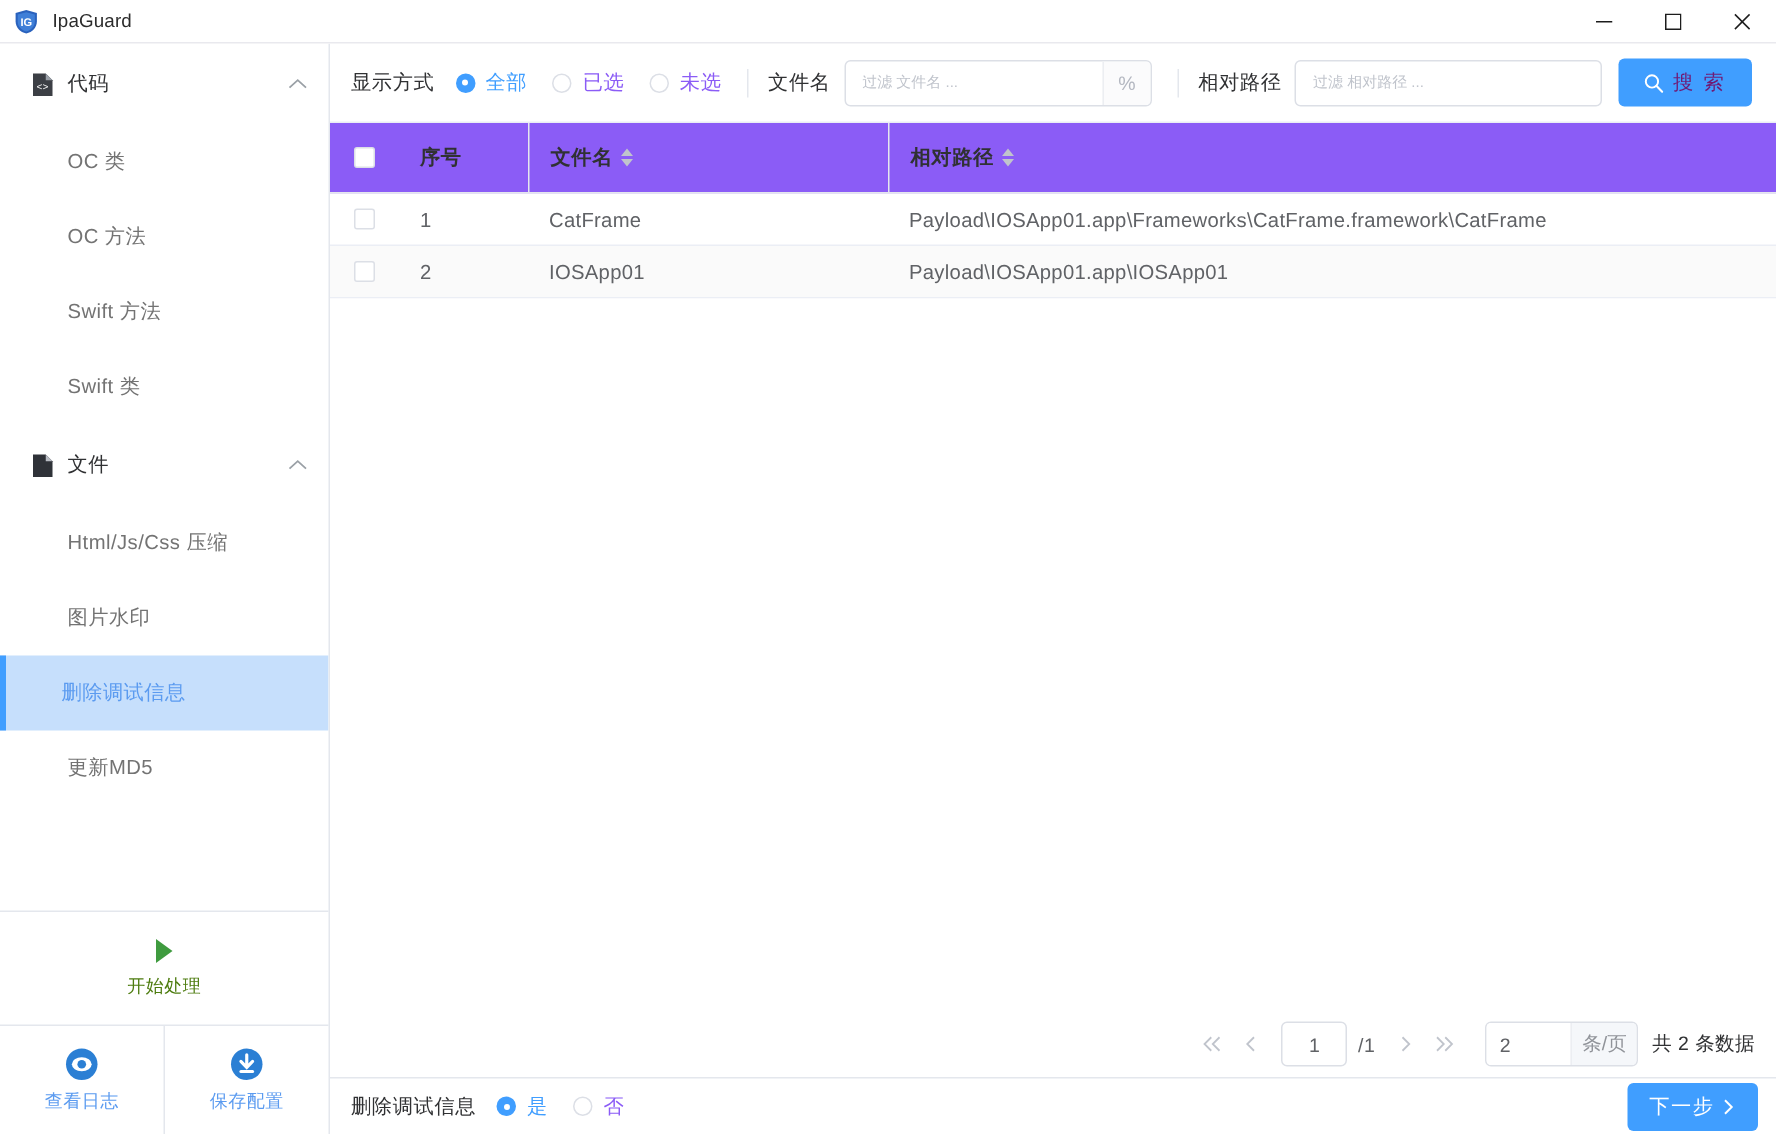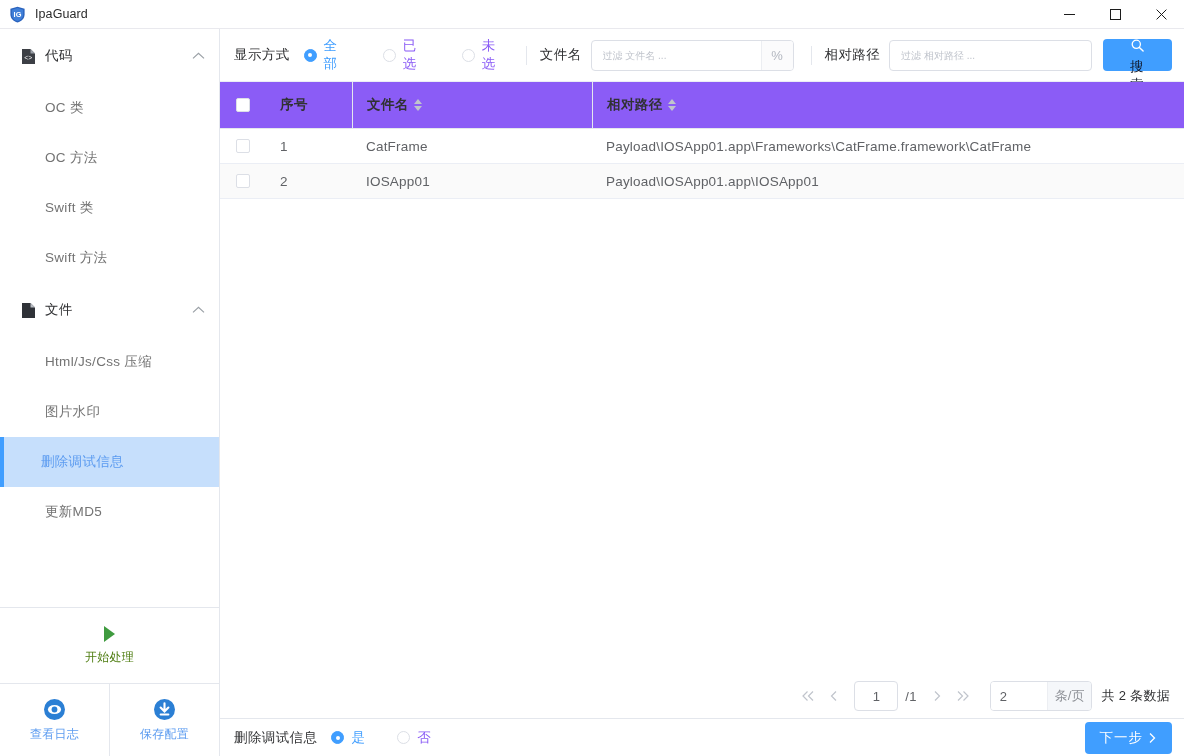--- a/index.html
+++ b/index.html
@@ -126,7 +126,7 @@
     font-size: 13.5px; color: #303133; letter-spacing: .4px;
     white-space: nowrap;
   }
-  .radio-grp { display: flex; align-items: flex-start; gap: 18px; }
+  .radio-grp { display: flex; align-items: flex-start; gap: 3px; }
   .radio {
     display: flex; align-items: center; cursor: pointer;
     margin-left: 14px;

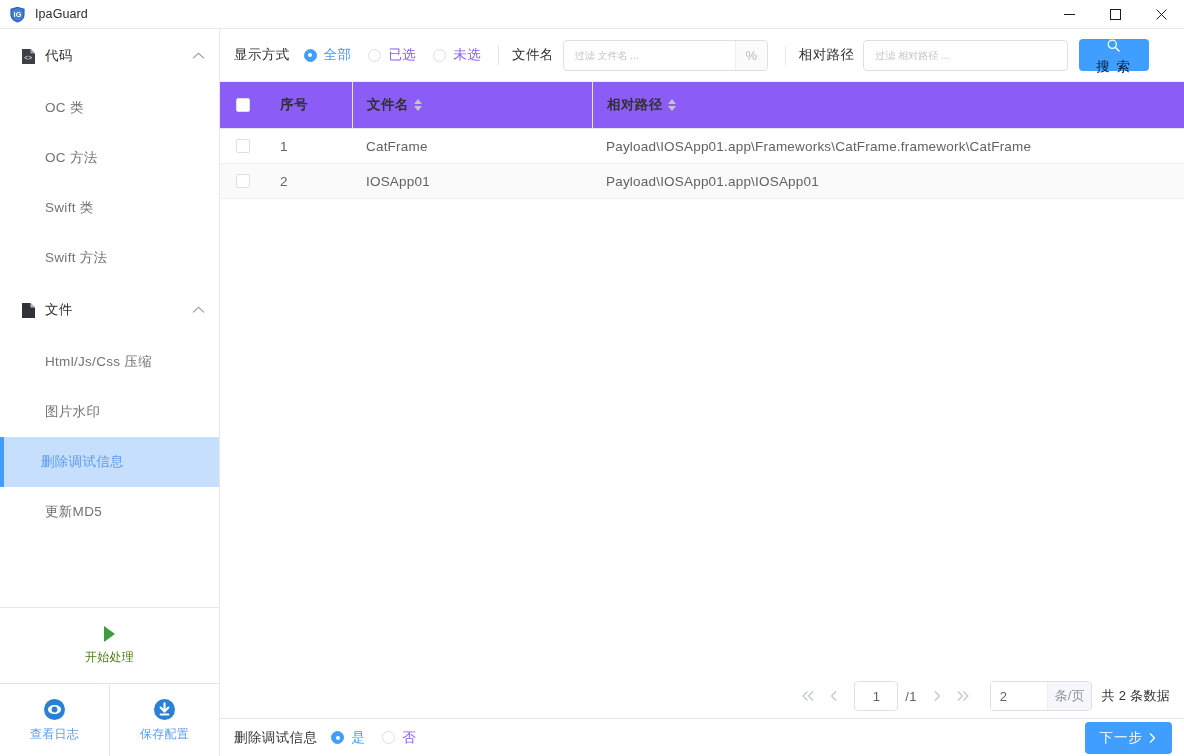--- a/index.html
+++ b/index.html
@@ -172,10 +172,10 @@
 
   .search-btn {
     height: 32px; margin-left: 11px;
-    background: #409eff; color: #0f172a; border: none; border-radius: 4px;
+    background: #409eff; color: #701a75; border: none; border-radius: 4px;
     font-size: 13.5px; font-family: inherit;
-    display: flex; align-items: center; 
-    gap: 6px; padding: 0 17px; cursor: pointer; letter-spacing: 1.5px; flex-direction: column;
+    display: flex; align-items: center; justify-content: center;
+    gap: 6px; padding: 0 17px; cursor: pointer; letter-spacing: 1.5px;
   }
   .search-btn svg { display:block; }
 

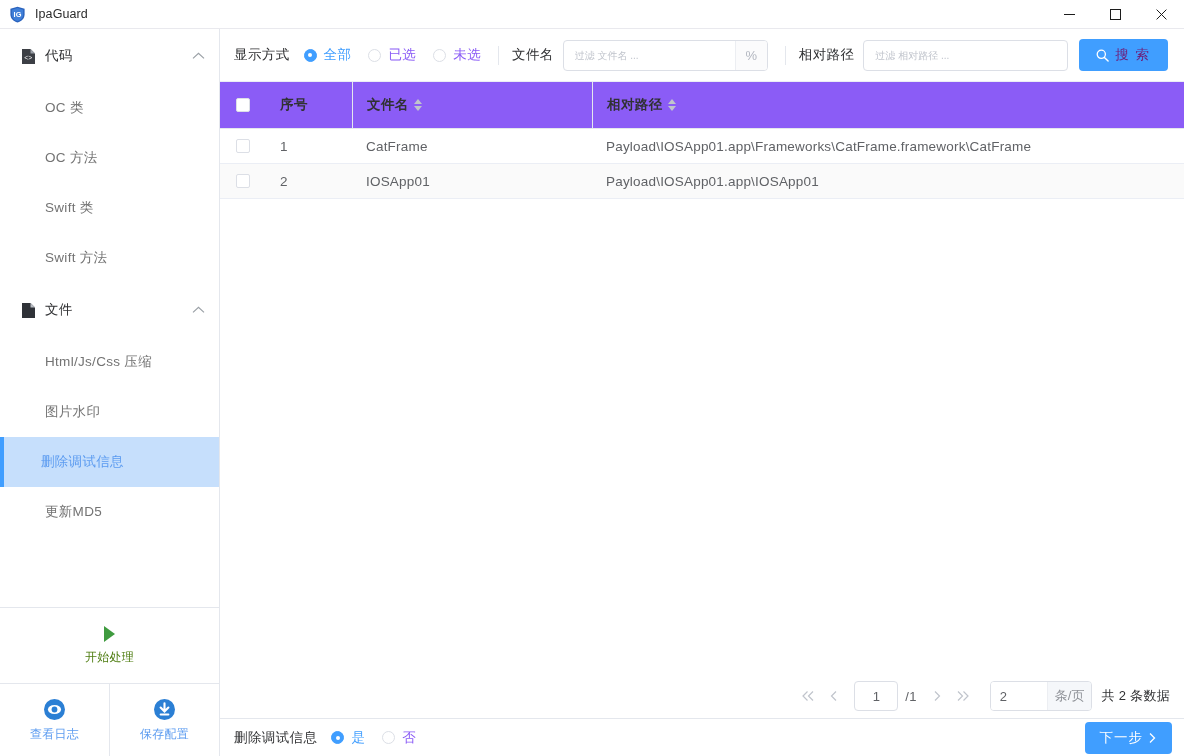--- a/index.html
+++ b/index.html
@@ -333,10 +333,10 @@
           <span>OC 方法</span>
         </div>
         <div class="sb-item">
+          <span>Swift 方法</span>
+        </div>
+        <div class="sb-item">
           <span>Swift 类</span>
-        </div>
-        <div class="sb-item">
-          <span>Swift 方法</span>
         </div>
 
         <div class="sb-group-head">

